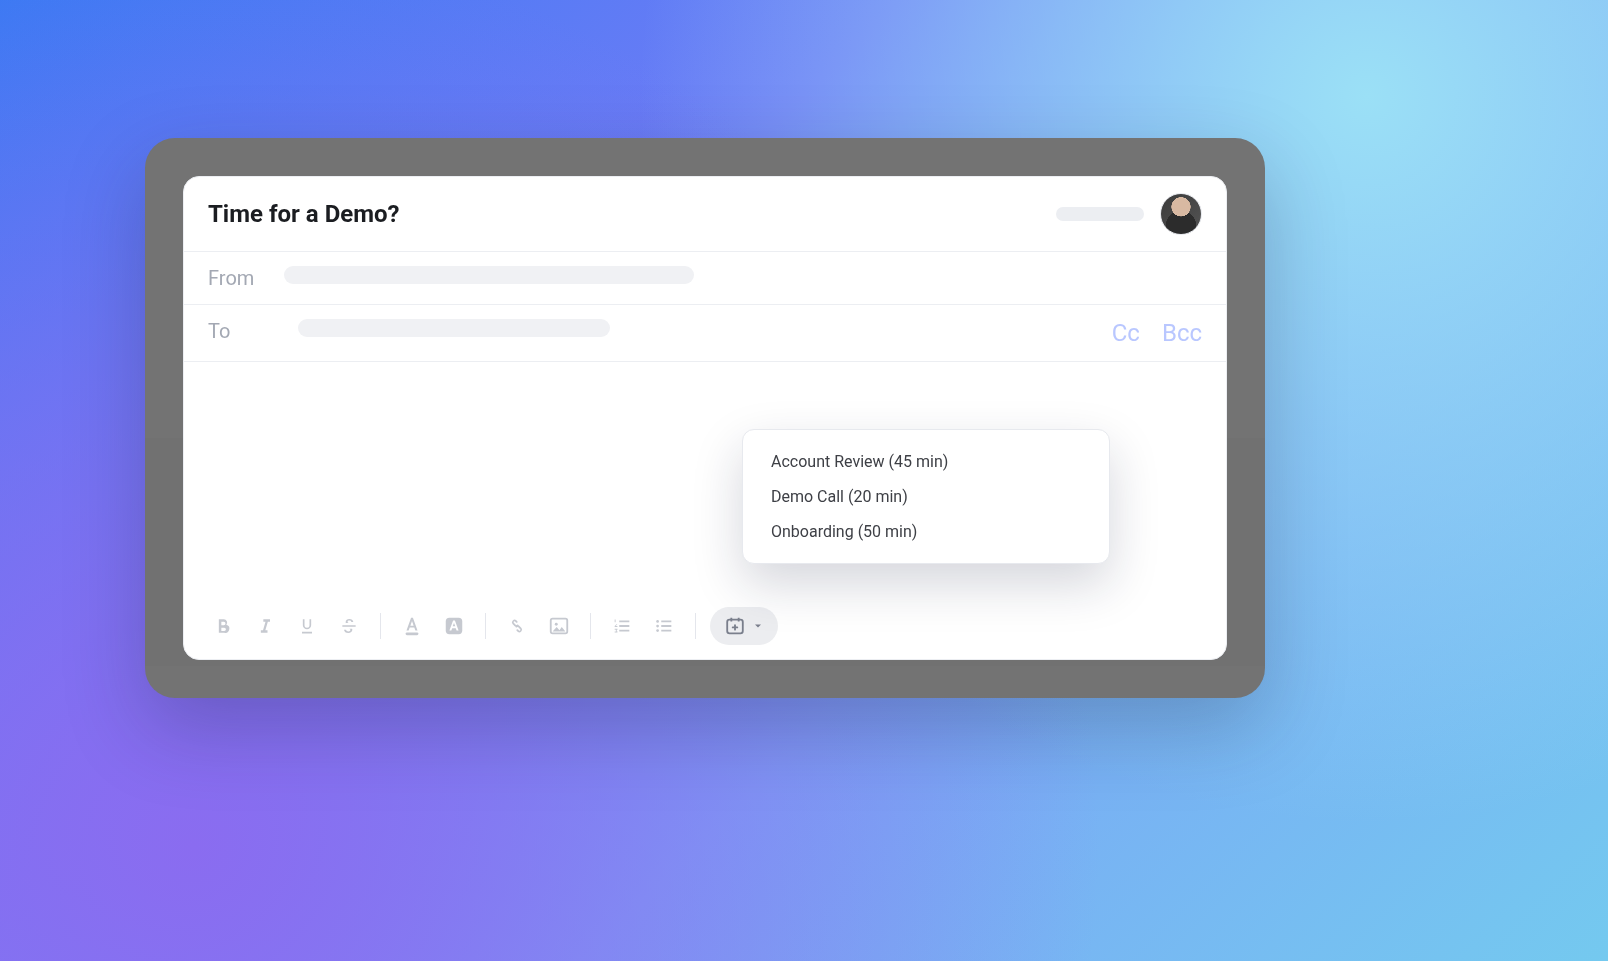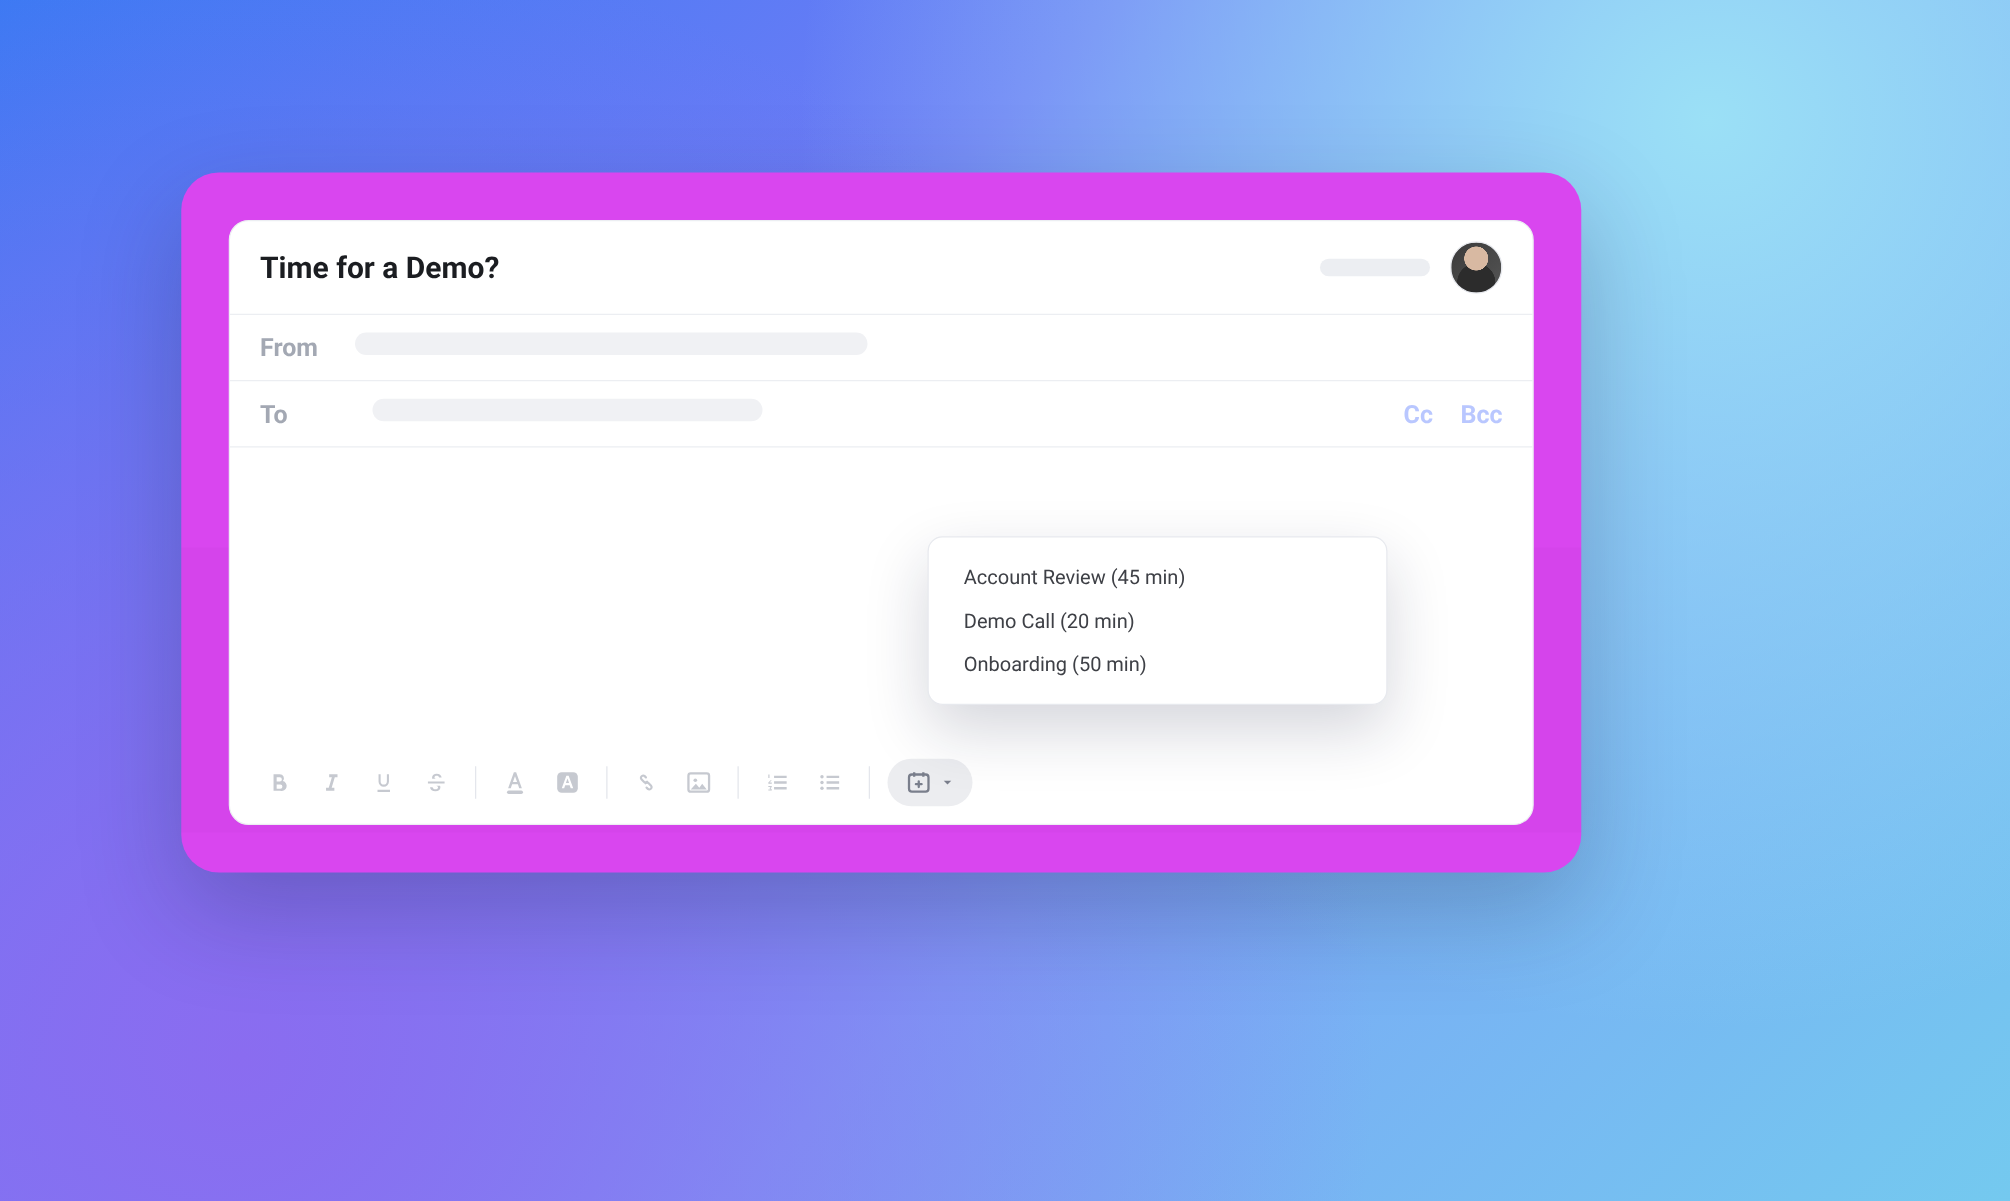--- a/index.html
+++ b/index.html
@@ -19,7 +19,7 @@
     position:absolute;
     left:145px; top:138px;
     width:1120px; height:560px;
-    background:#d946ef;
+    background:#737373;
     border-radius:30px;
     box-shadow:0 30px 80px rgba(20,30,60,.25);
     padding:38px;

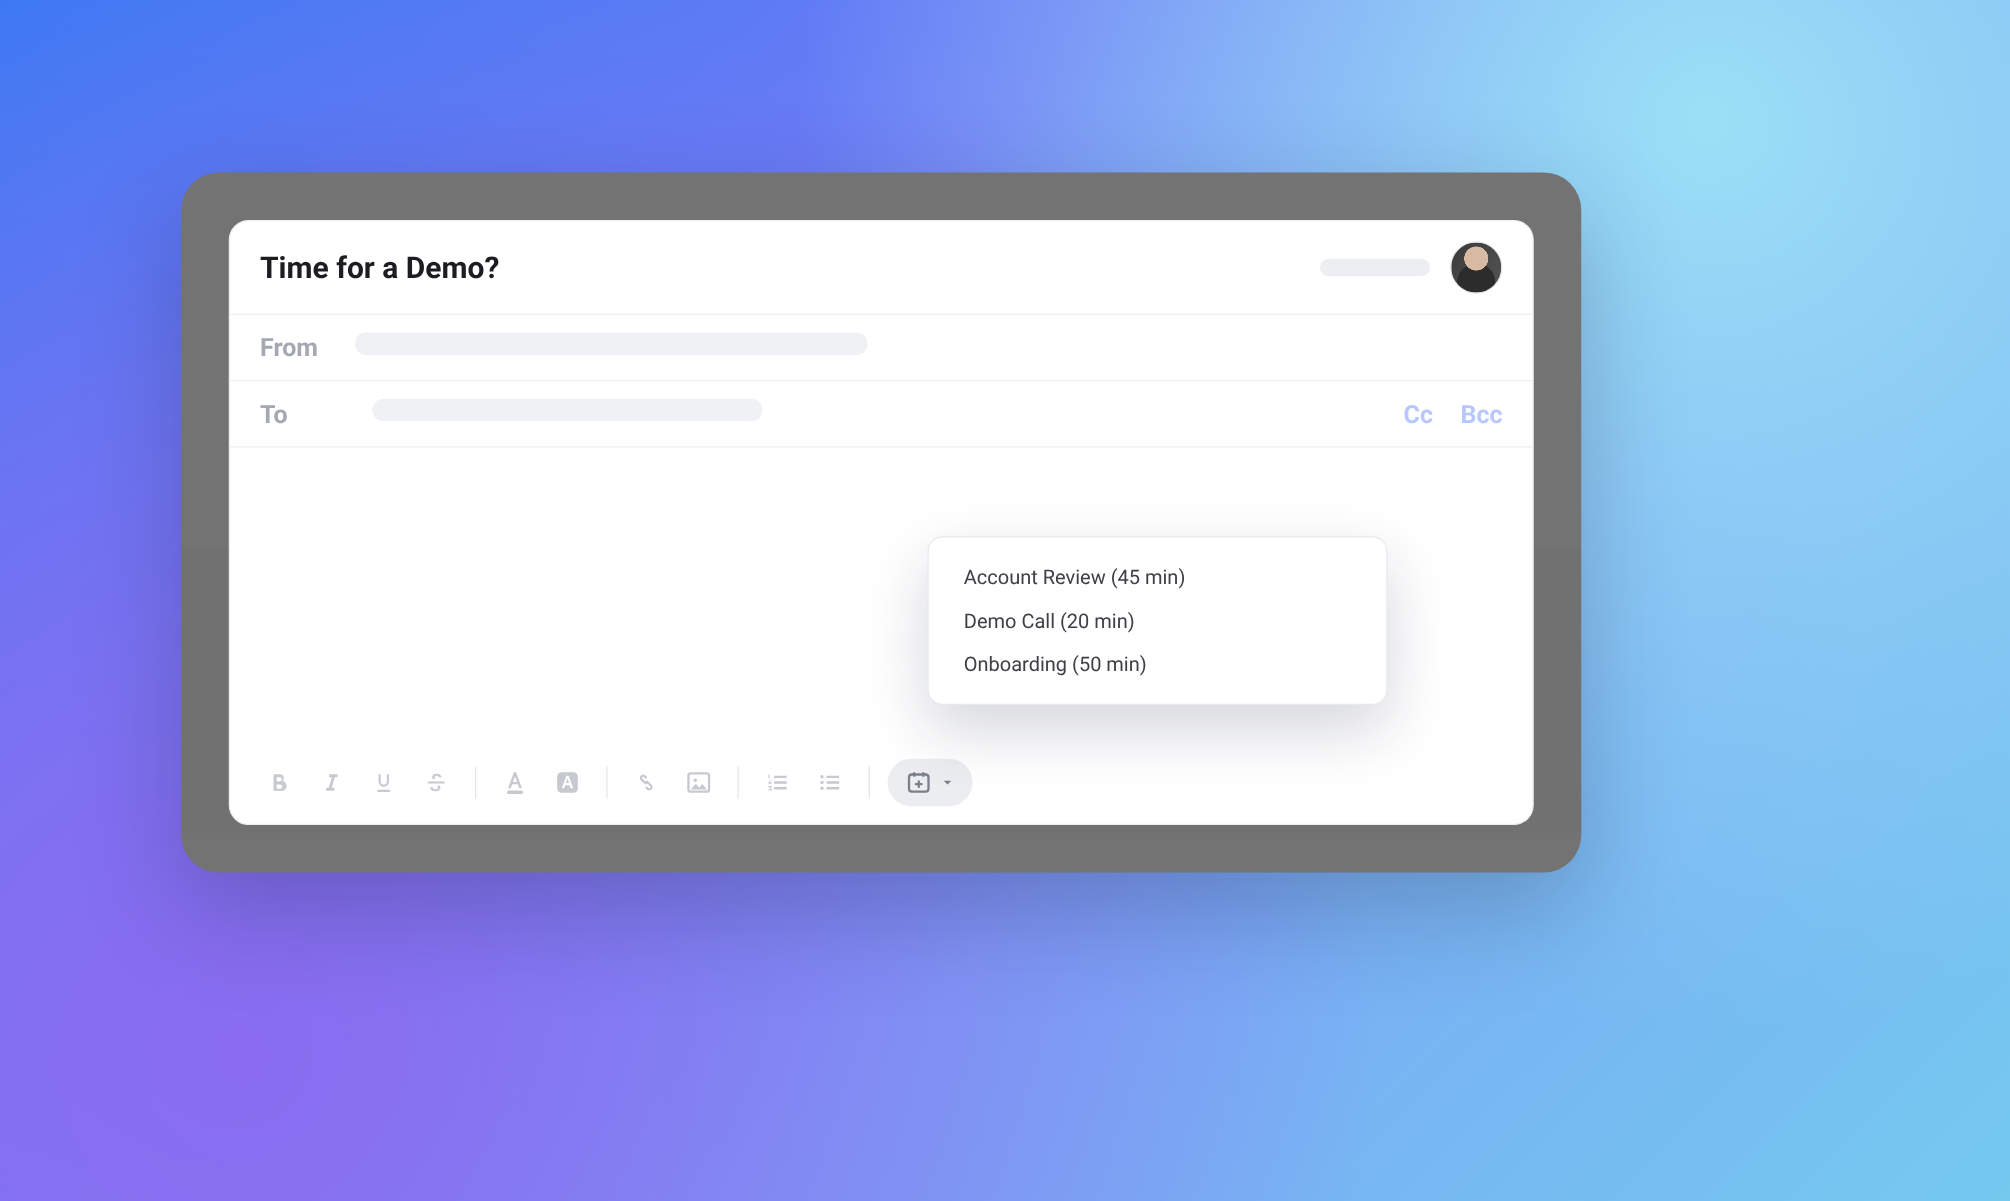--- a/index.html
+++ b/index.html
@@ -62,7 +62,6 @@
     padding:14px 24px;
     border-bottom:1px solid #eceef2;
     min-height:52px;
-    font-weight:bold;
   }
   .field-label{width:76px;color:#a3a8b3;font-size:20px;}
   .field-skeleton{height:18px;border-radius:10px;background:#f0f1f4;}

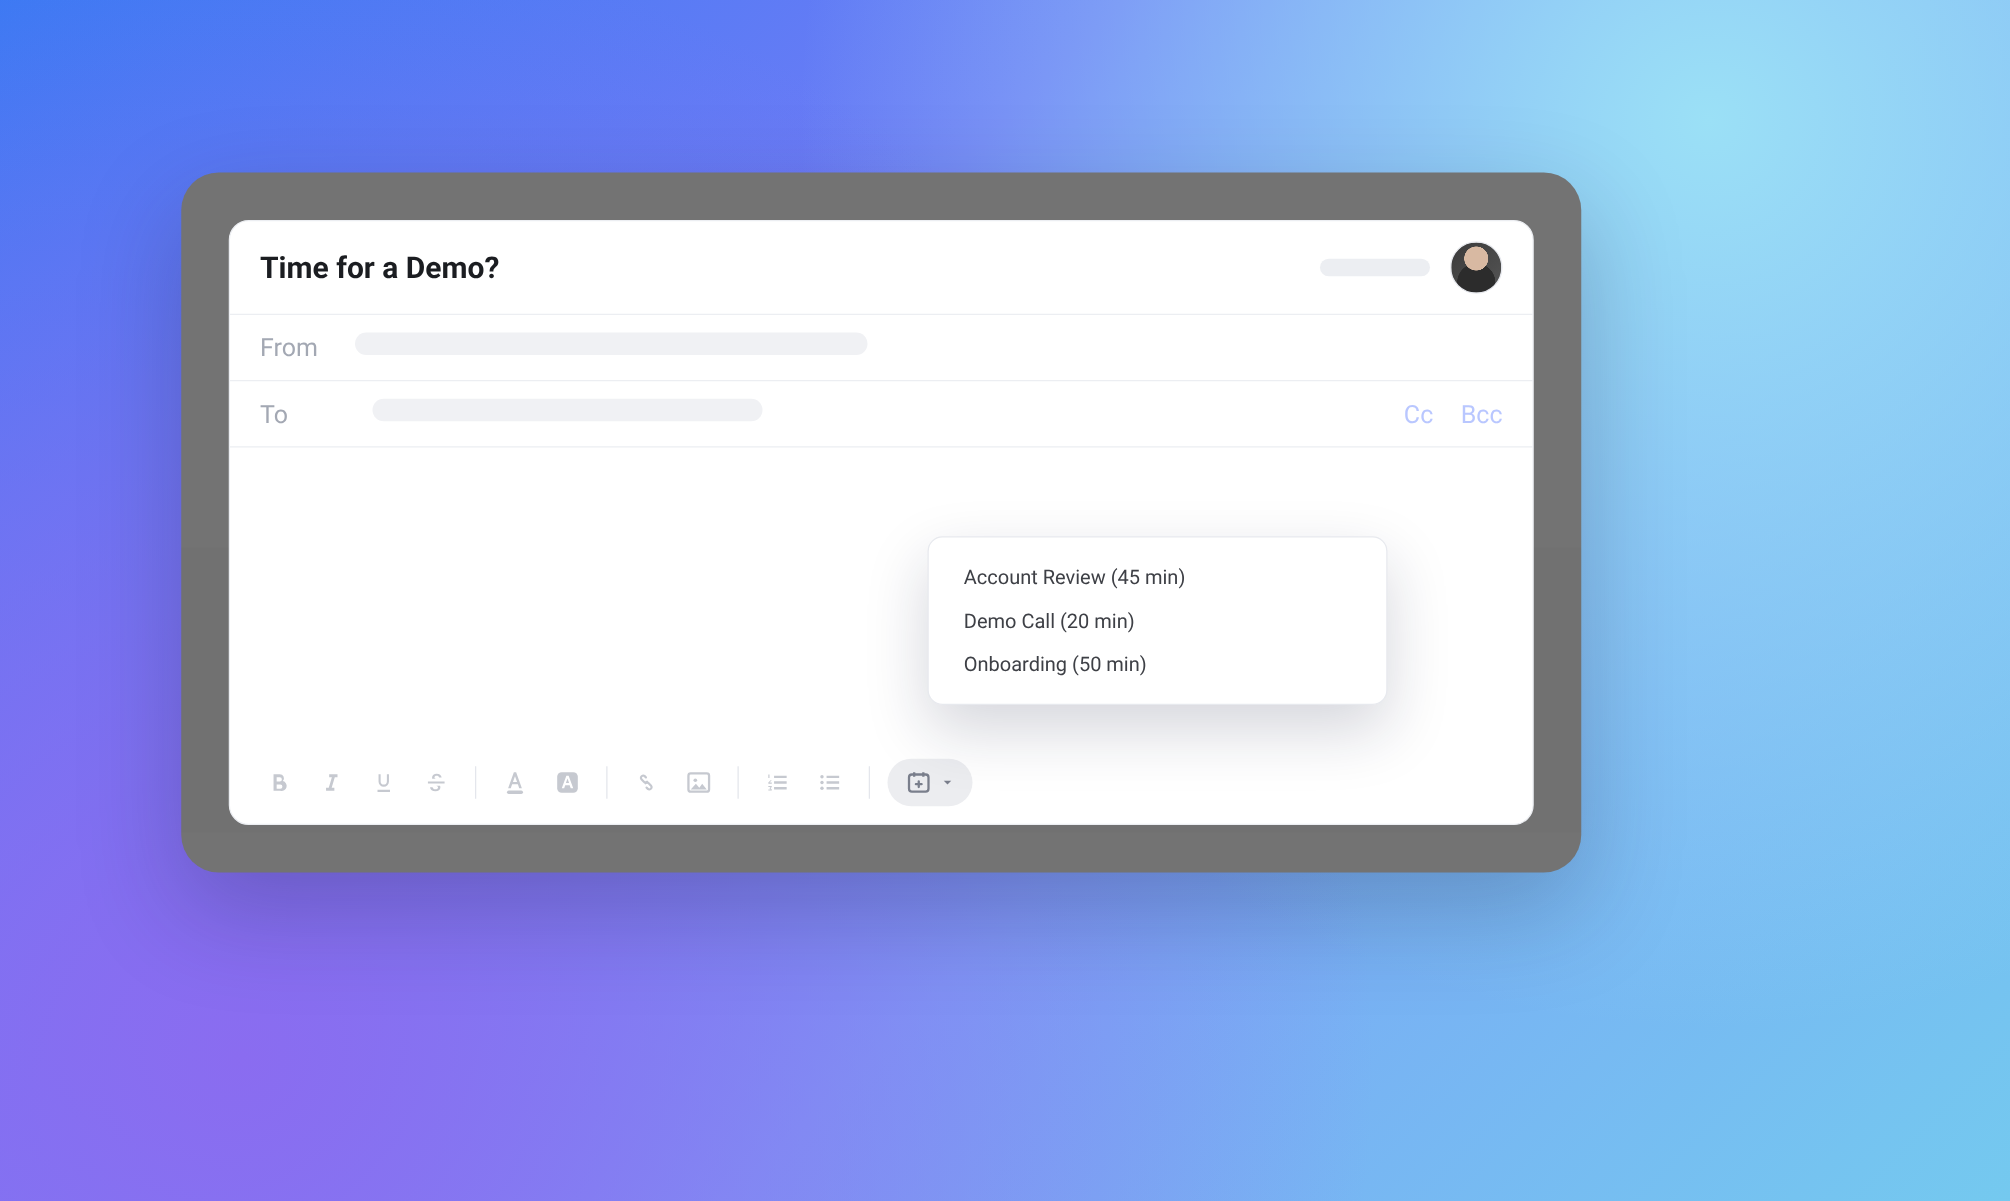--- a/index.html
+++ b/index.html
@@ -68,7 +68,7 @@
   .from-skel{width:410px;}
   .to-skel{width:312px;margin-left:14px;}
   .ccbcc{margin-left:auto;display:flex;gap:22px;}
-  .cclink{color:#b9c7ff;font-size:20px;cursor:pointer;}
+  .cclink{color:#b9c7ff;font-size:24px;cursor:pointer;}
 
   
   .body-area{flex:1;}

